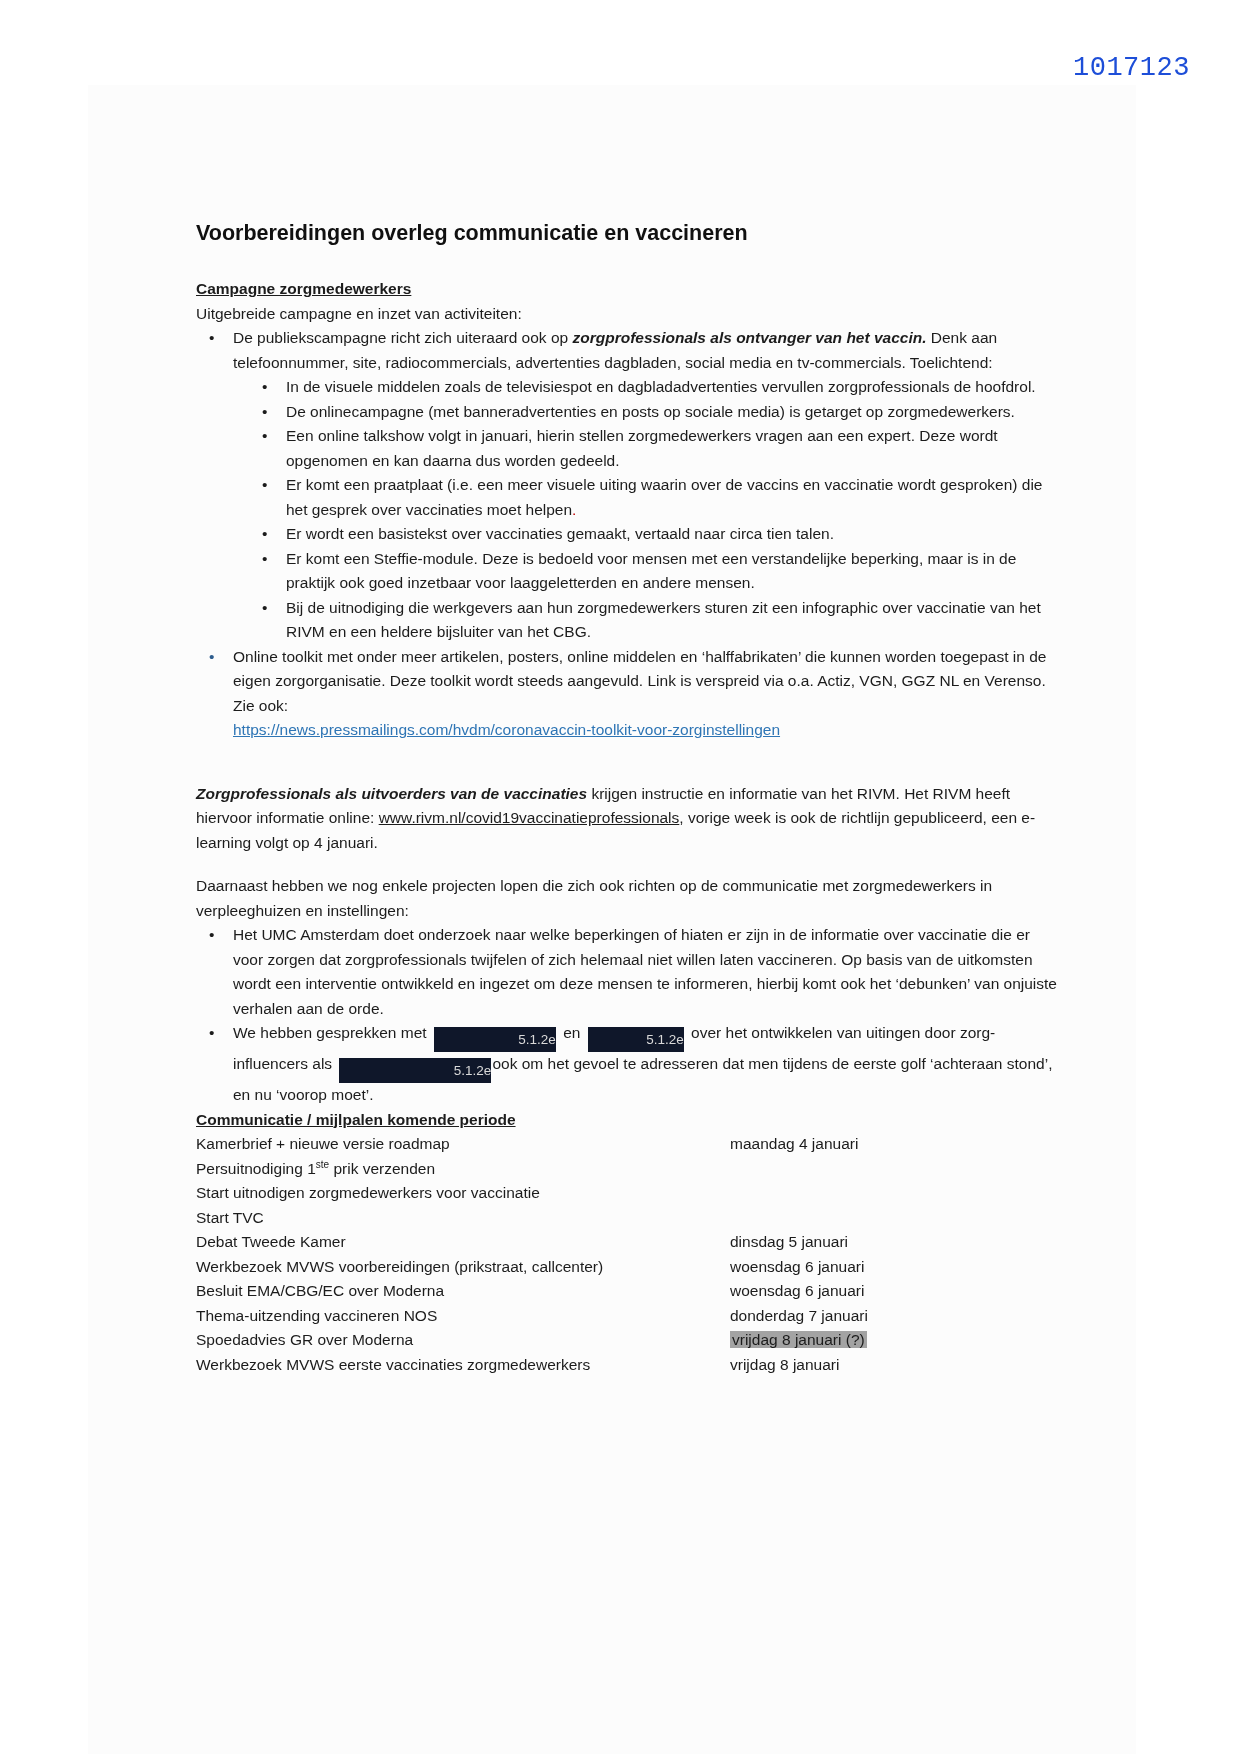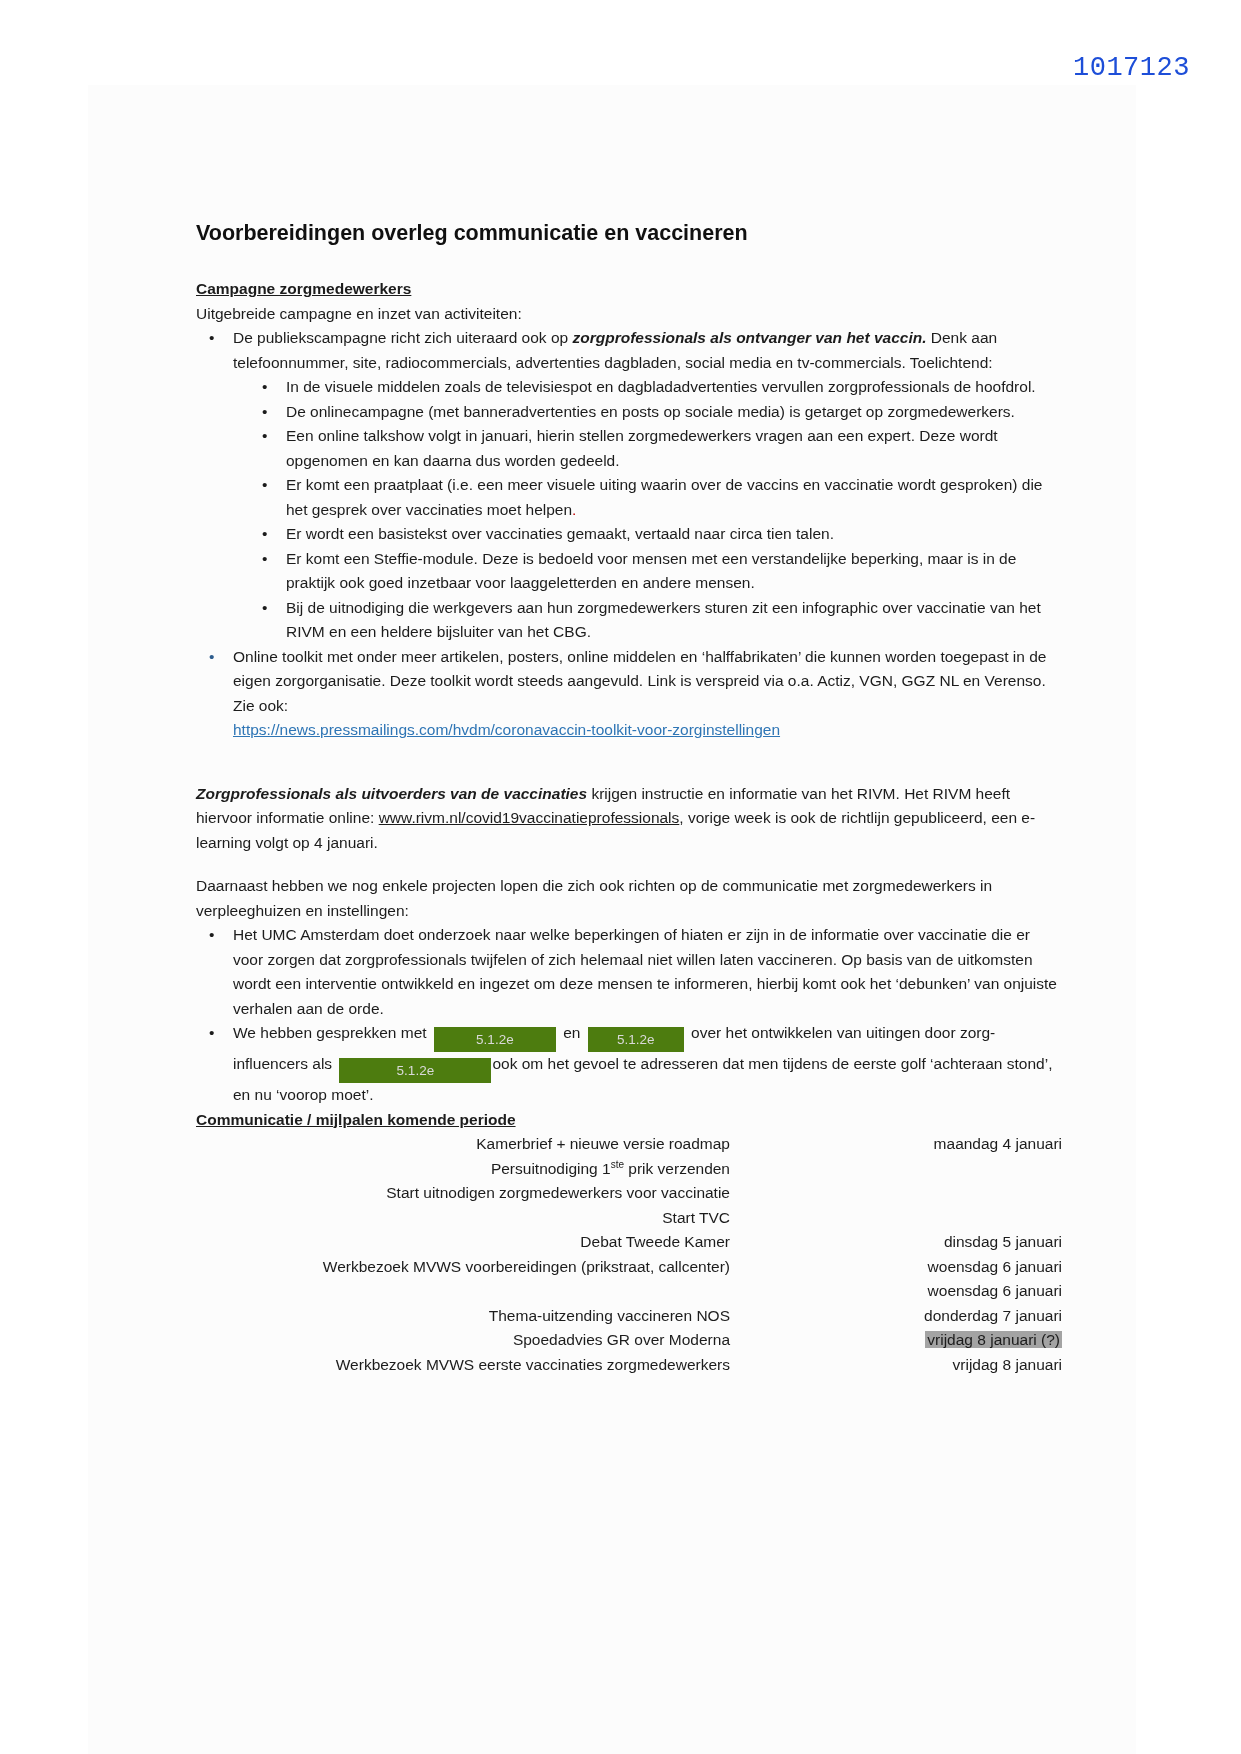--- a/index.html
+++ b/index.html
@@ -44,8 +44,8 @@
   .hl { background:#a3a3a3; padding:0 2px; }
   .redact {
     display:inline-block; width:122px; height:25px;
-    background:#4d7c0f; color:#d9d9d9;
-    font-size:13.5px; text-align:center; line-height:25px;
+    background:#0f172a; color:#d9d9d9;
+    font-size:13.5px; text-align:right; line-height:25px;
     vertical-align:-6px; margin:0 3px;
   }
   .redact.r2 { width:96px; }

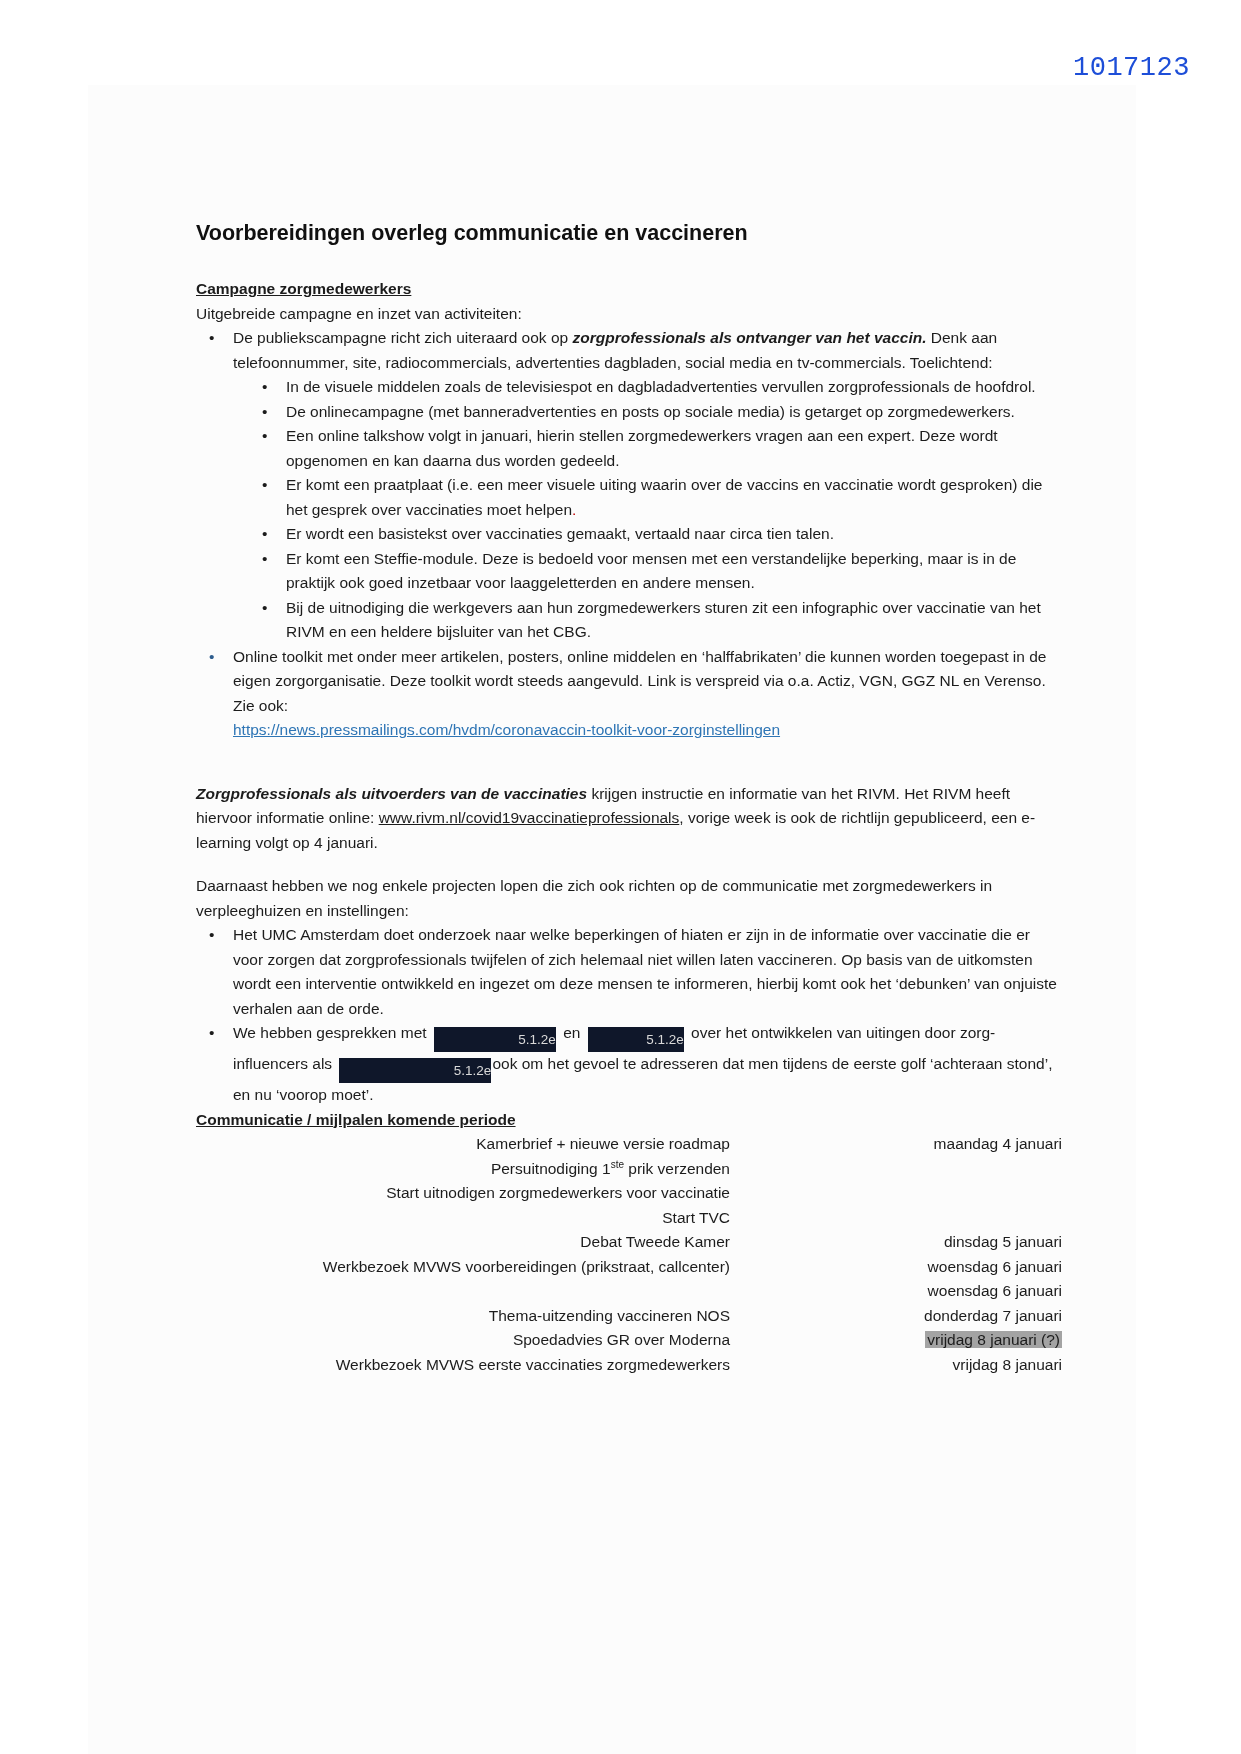--- a/index.html
+++ b/index.html
@@ -38,7 +38,7 @@
   a.rivm { color:inherit; }
   .para1 { margin:39px 0 0 0; }
   .para2 { margin:19px 0 0 0; }
-  .ms-row { display:flex;text-align:right; }
+  .ms-row { display:flex; }
   .ms-label { flex:0 0 534px; width:534px; }
   .ms-date { flex:1; }
   .hl { background:#a3a3a3; padding:0 2px; }

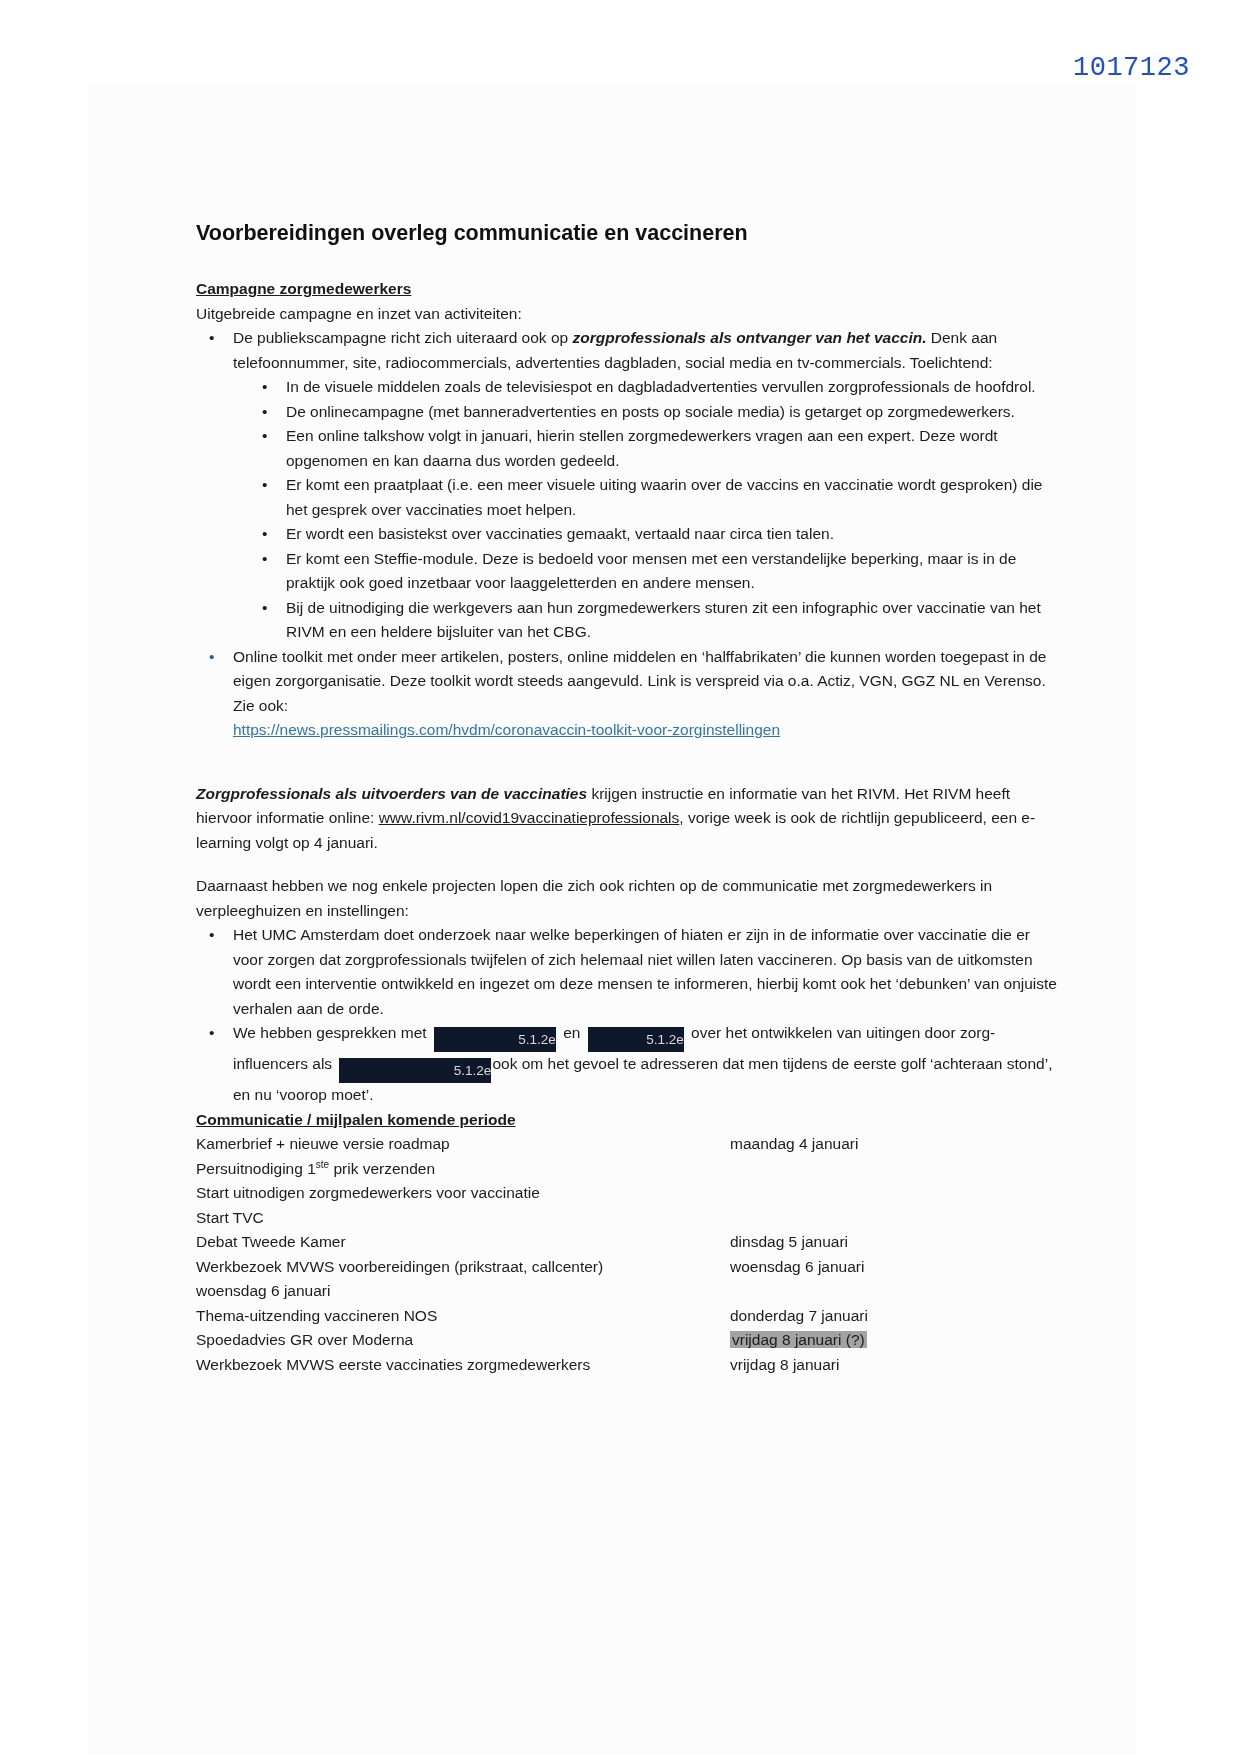--- a/index.html
+++ b/index.html
@@ -131,6 +131,7 @@
         <span class="ms-date"><span>woensdag 6 januari</span></span>
       </div>
       <div class="ms-row">
+        <span class="ms-label">Besluit EMA/CBG/EC over Moderna</span>
         <span class="ms-date"><span>woensdag 6 januari</span></span>
       </div>
       <div class="ms-row">

